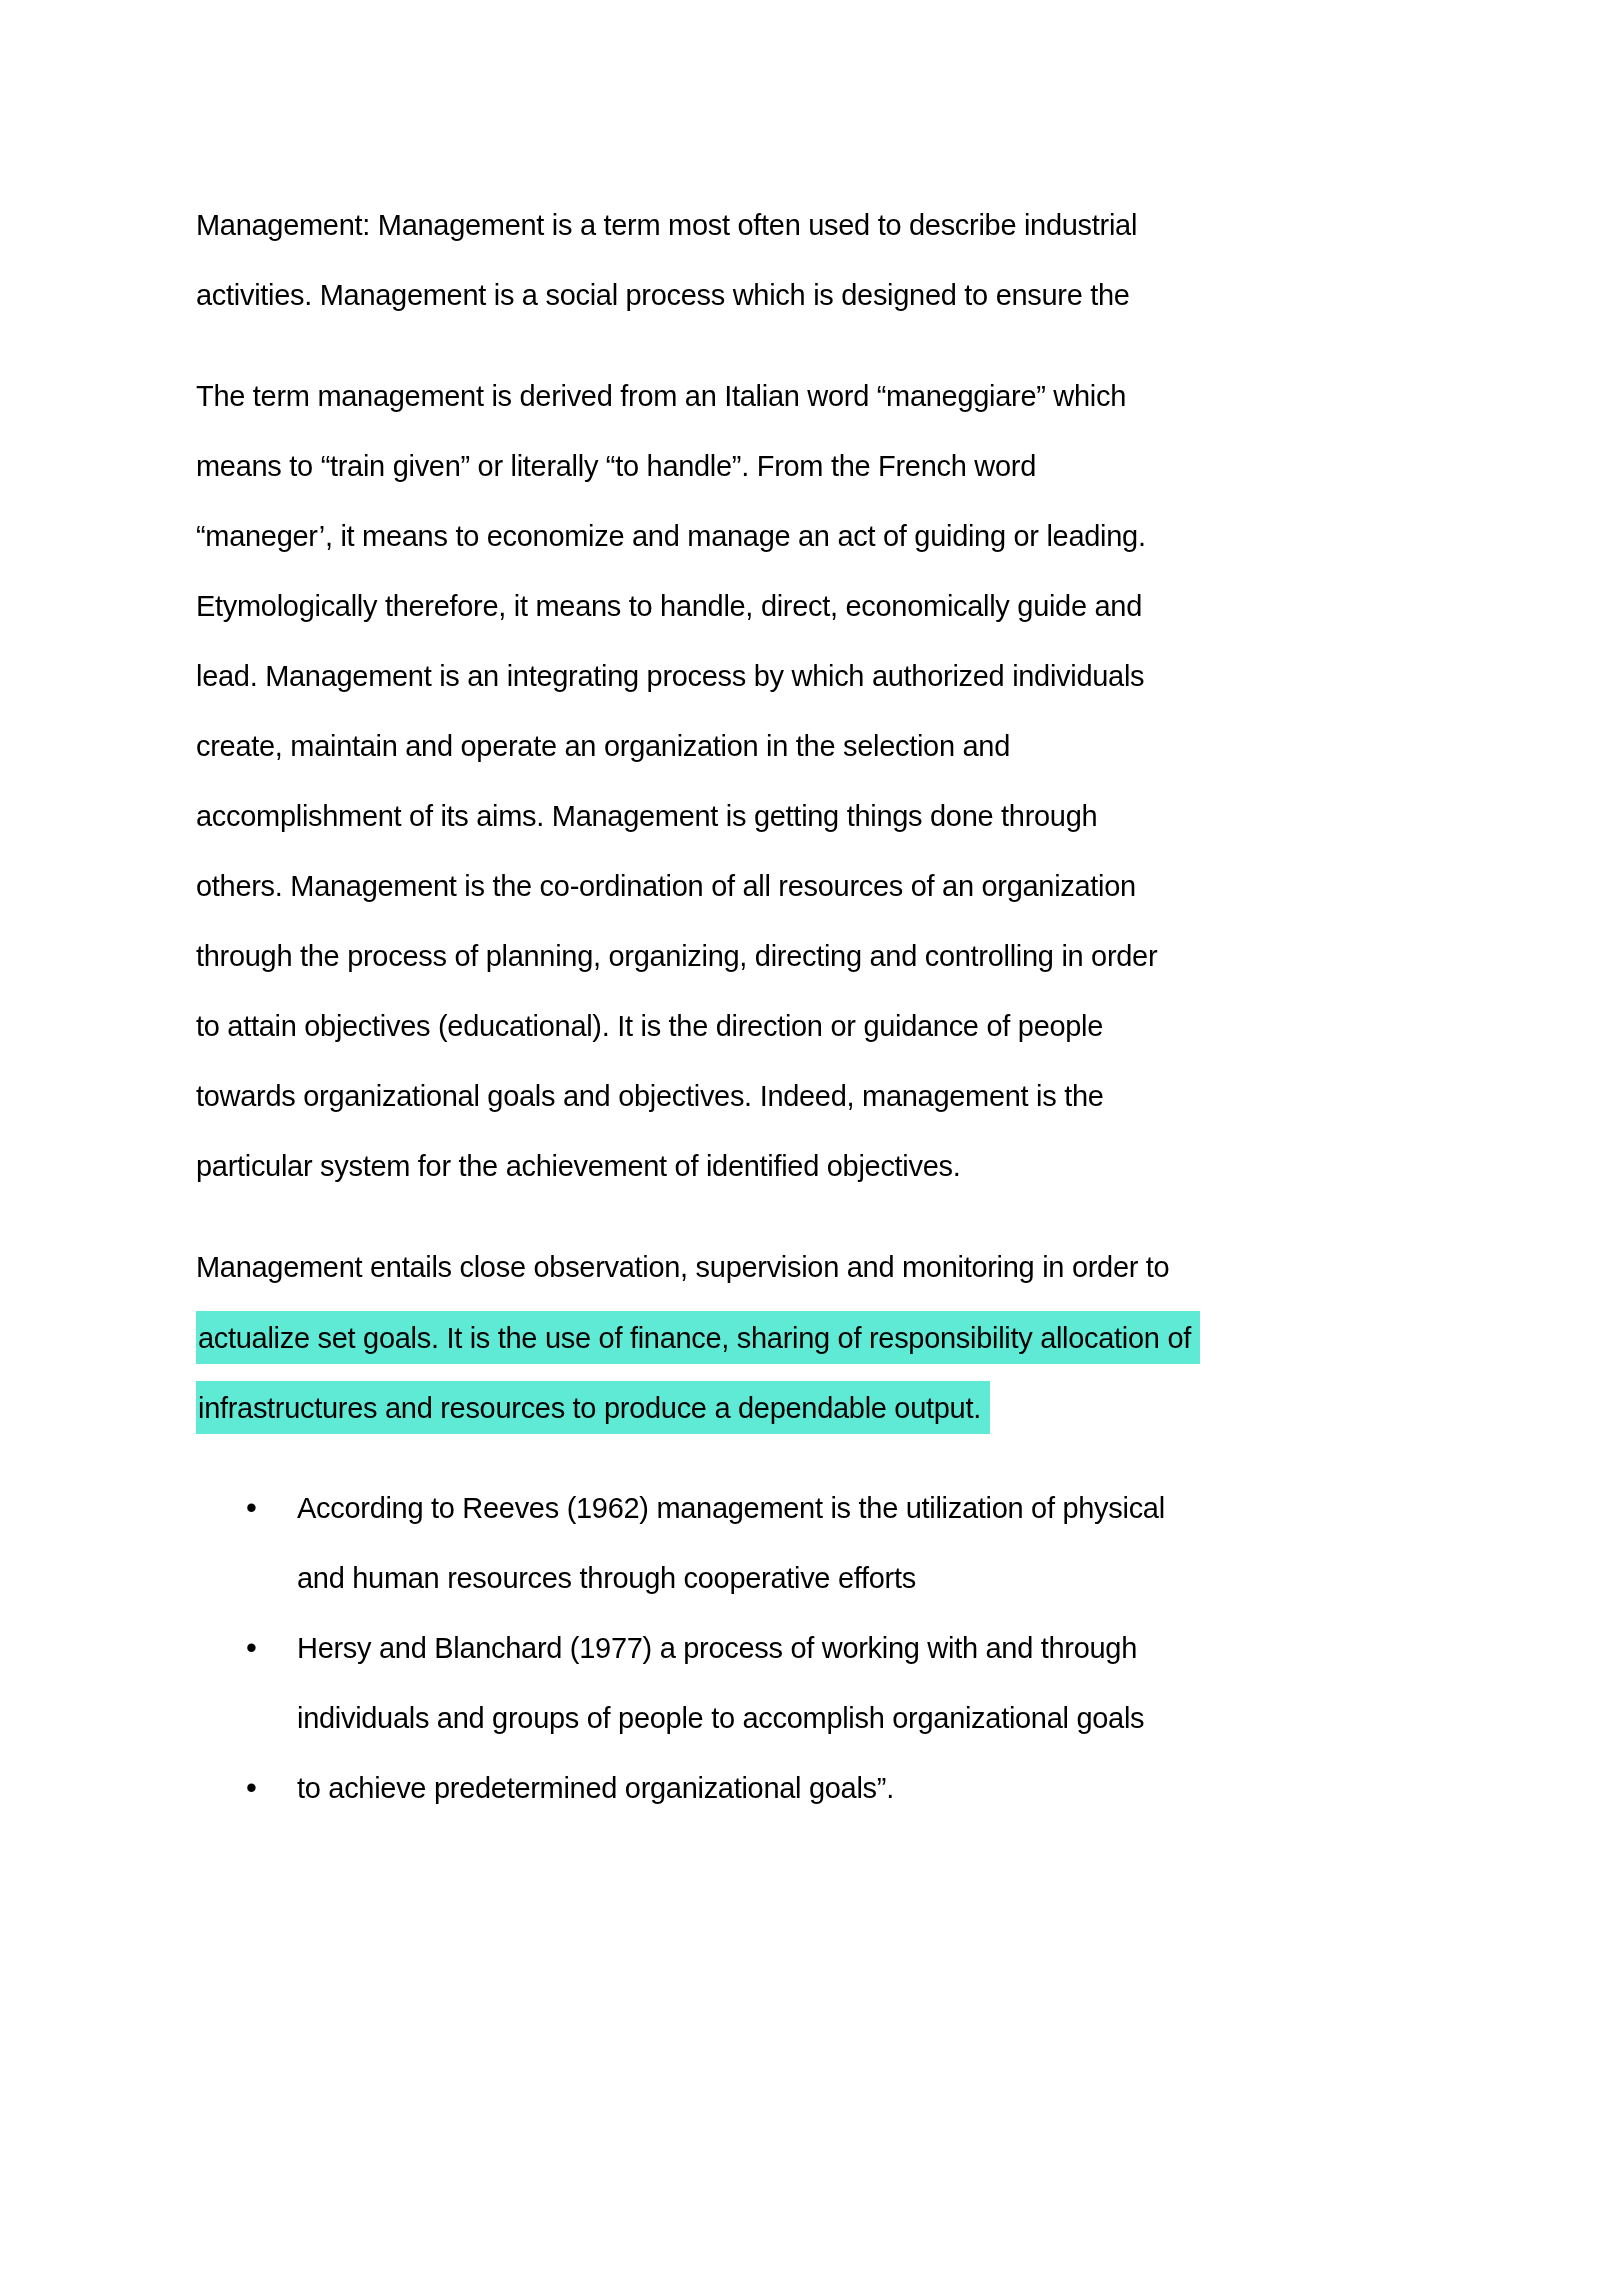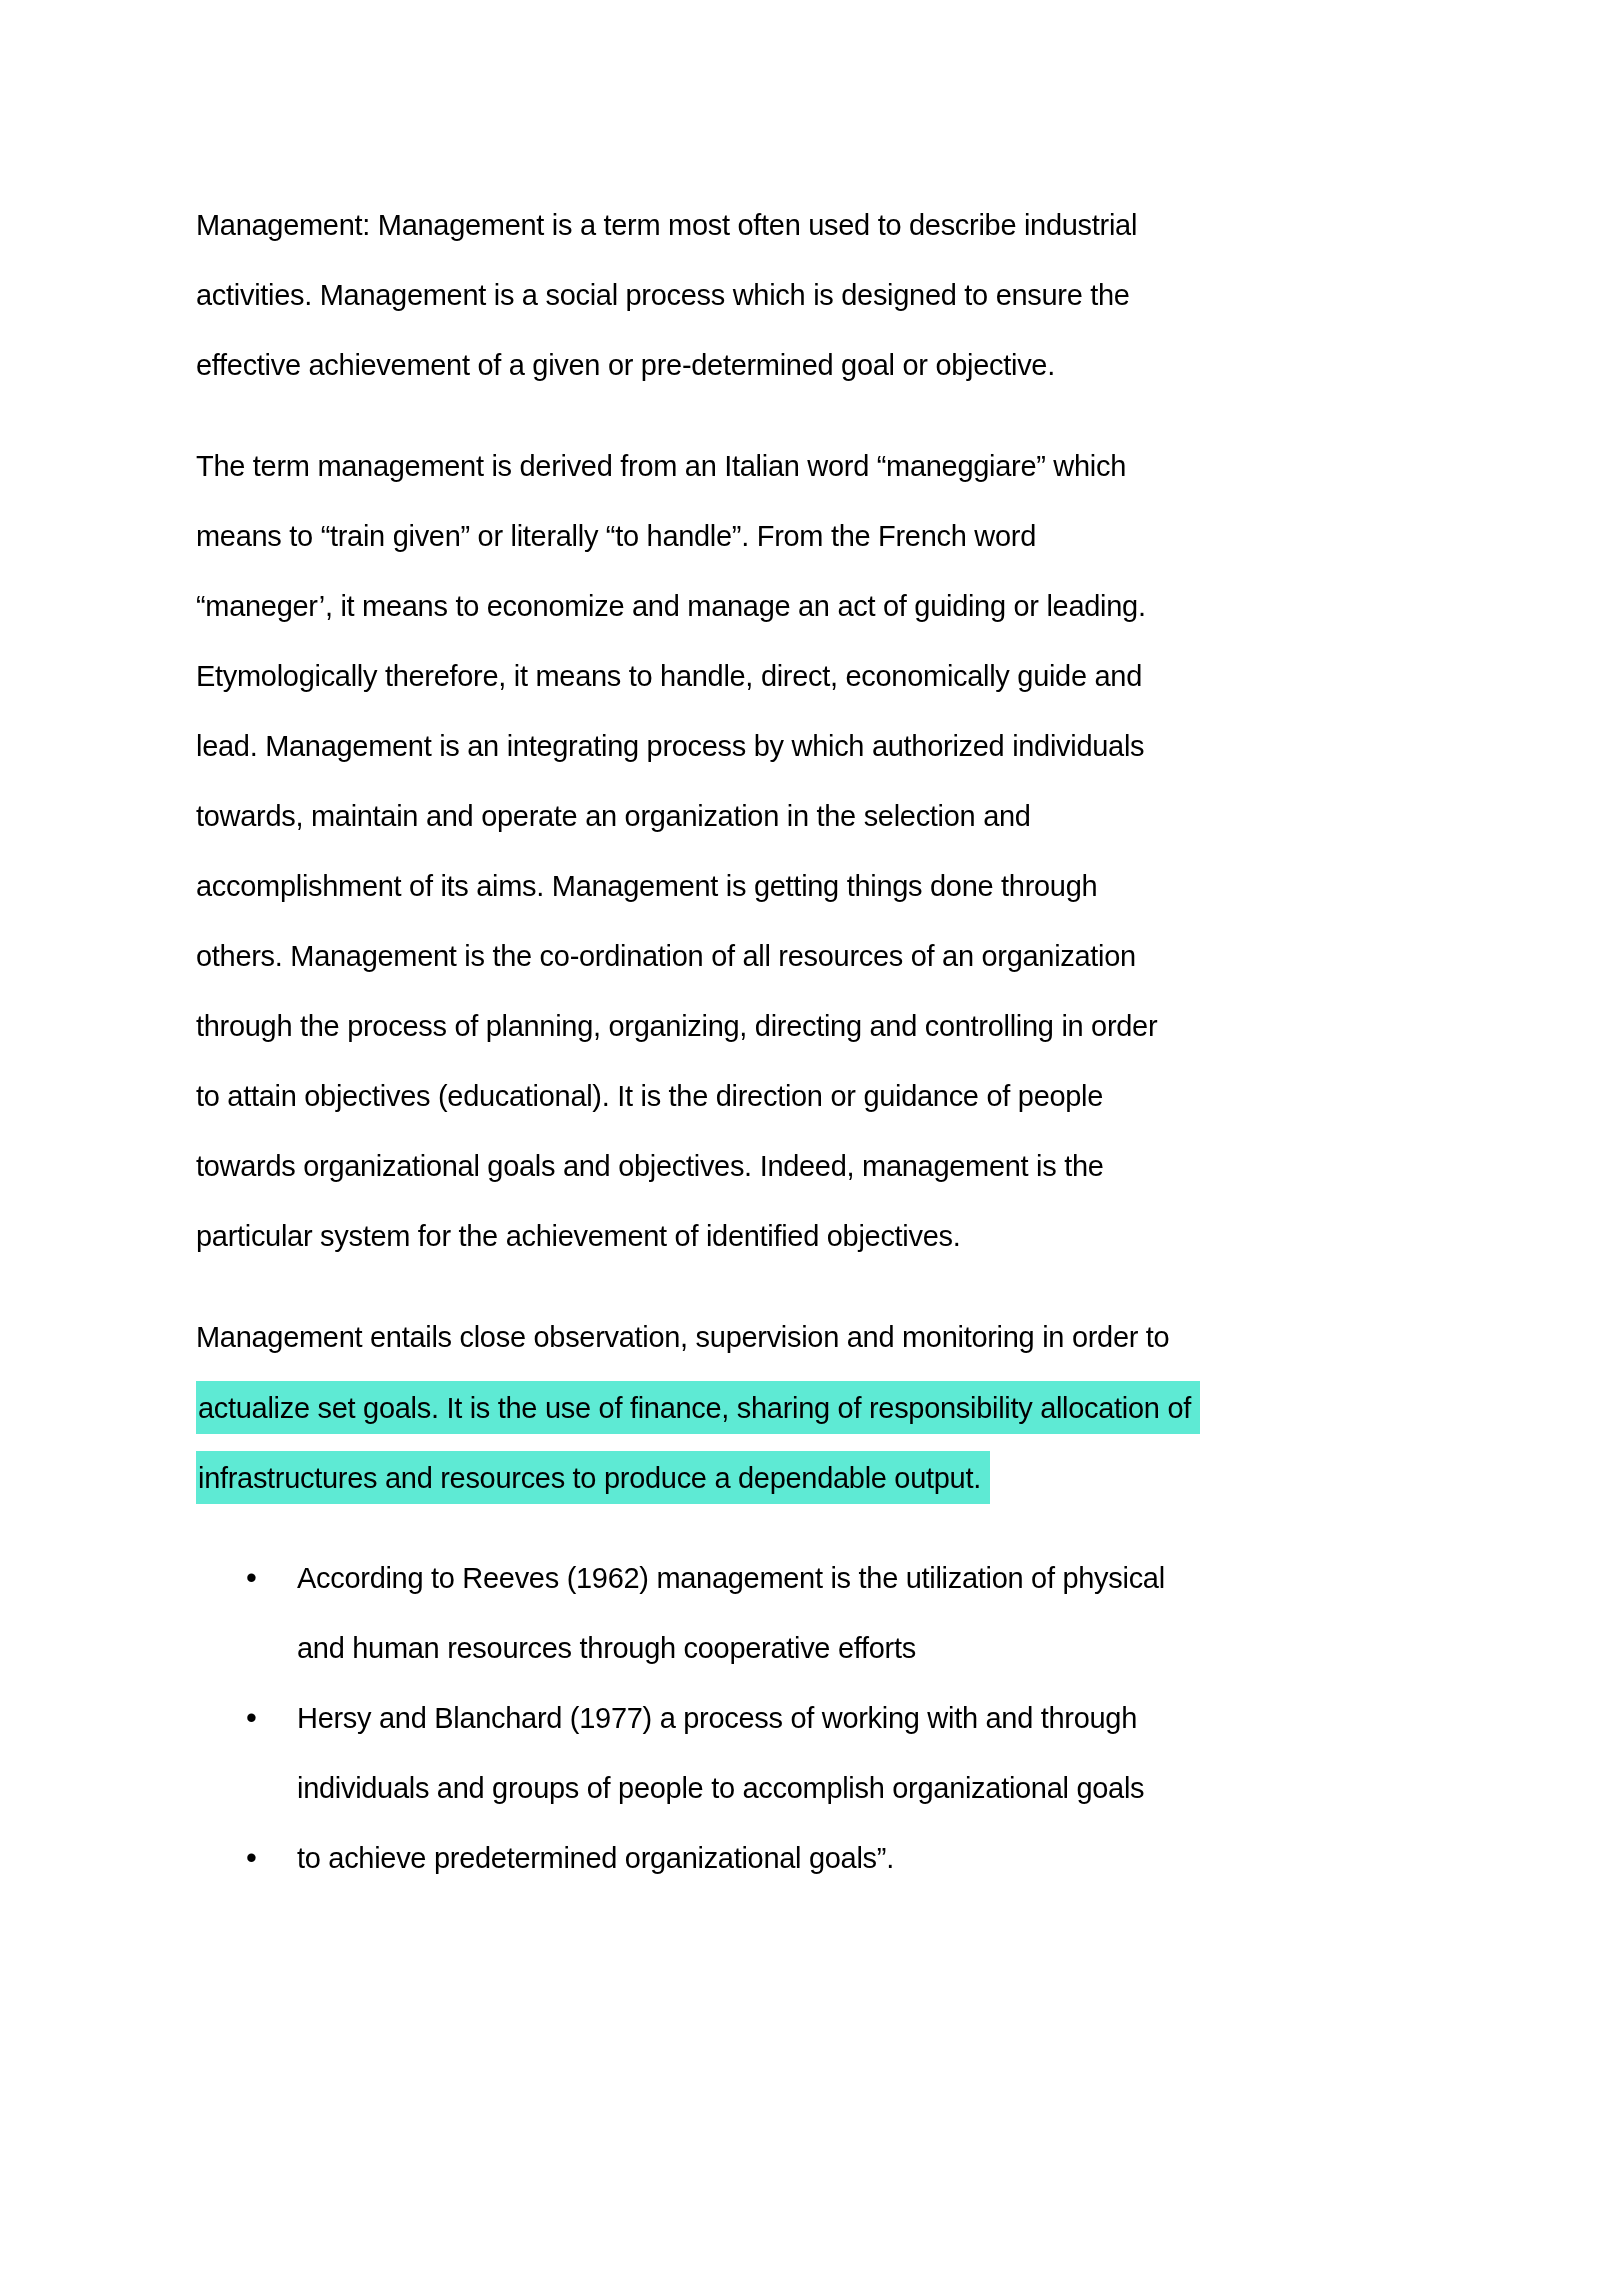--- a/index.html
+++ b/index.html
@@ -58,7 +58,6 @@
     <div class="para">
       <div class="line">Management: Management is a term most often used to describe industrial</div>
       <div class="line">activities. Management is a social process which is designed to ensure the</div>
-      <div class="line">effective achievement of a given or pre-determined goal or objective.</div>
     </div>
 
     <div class="para">

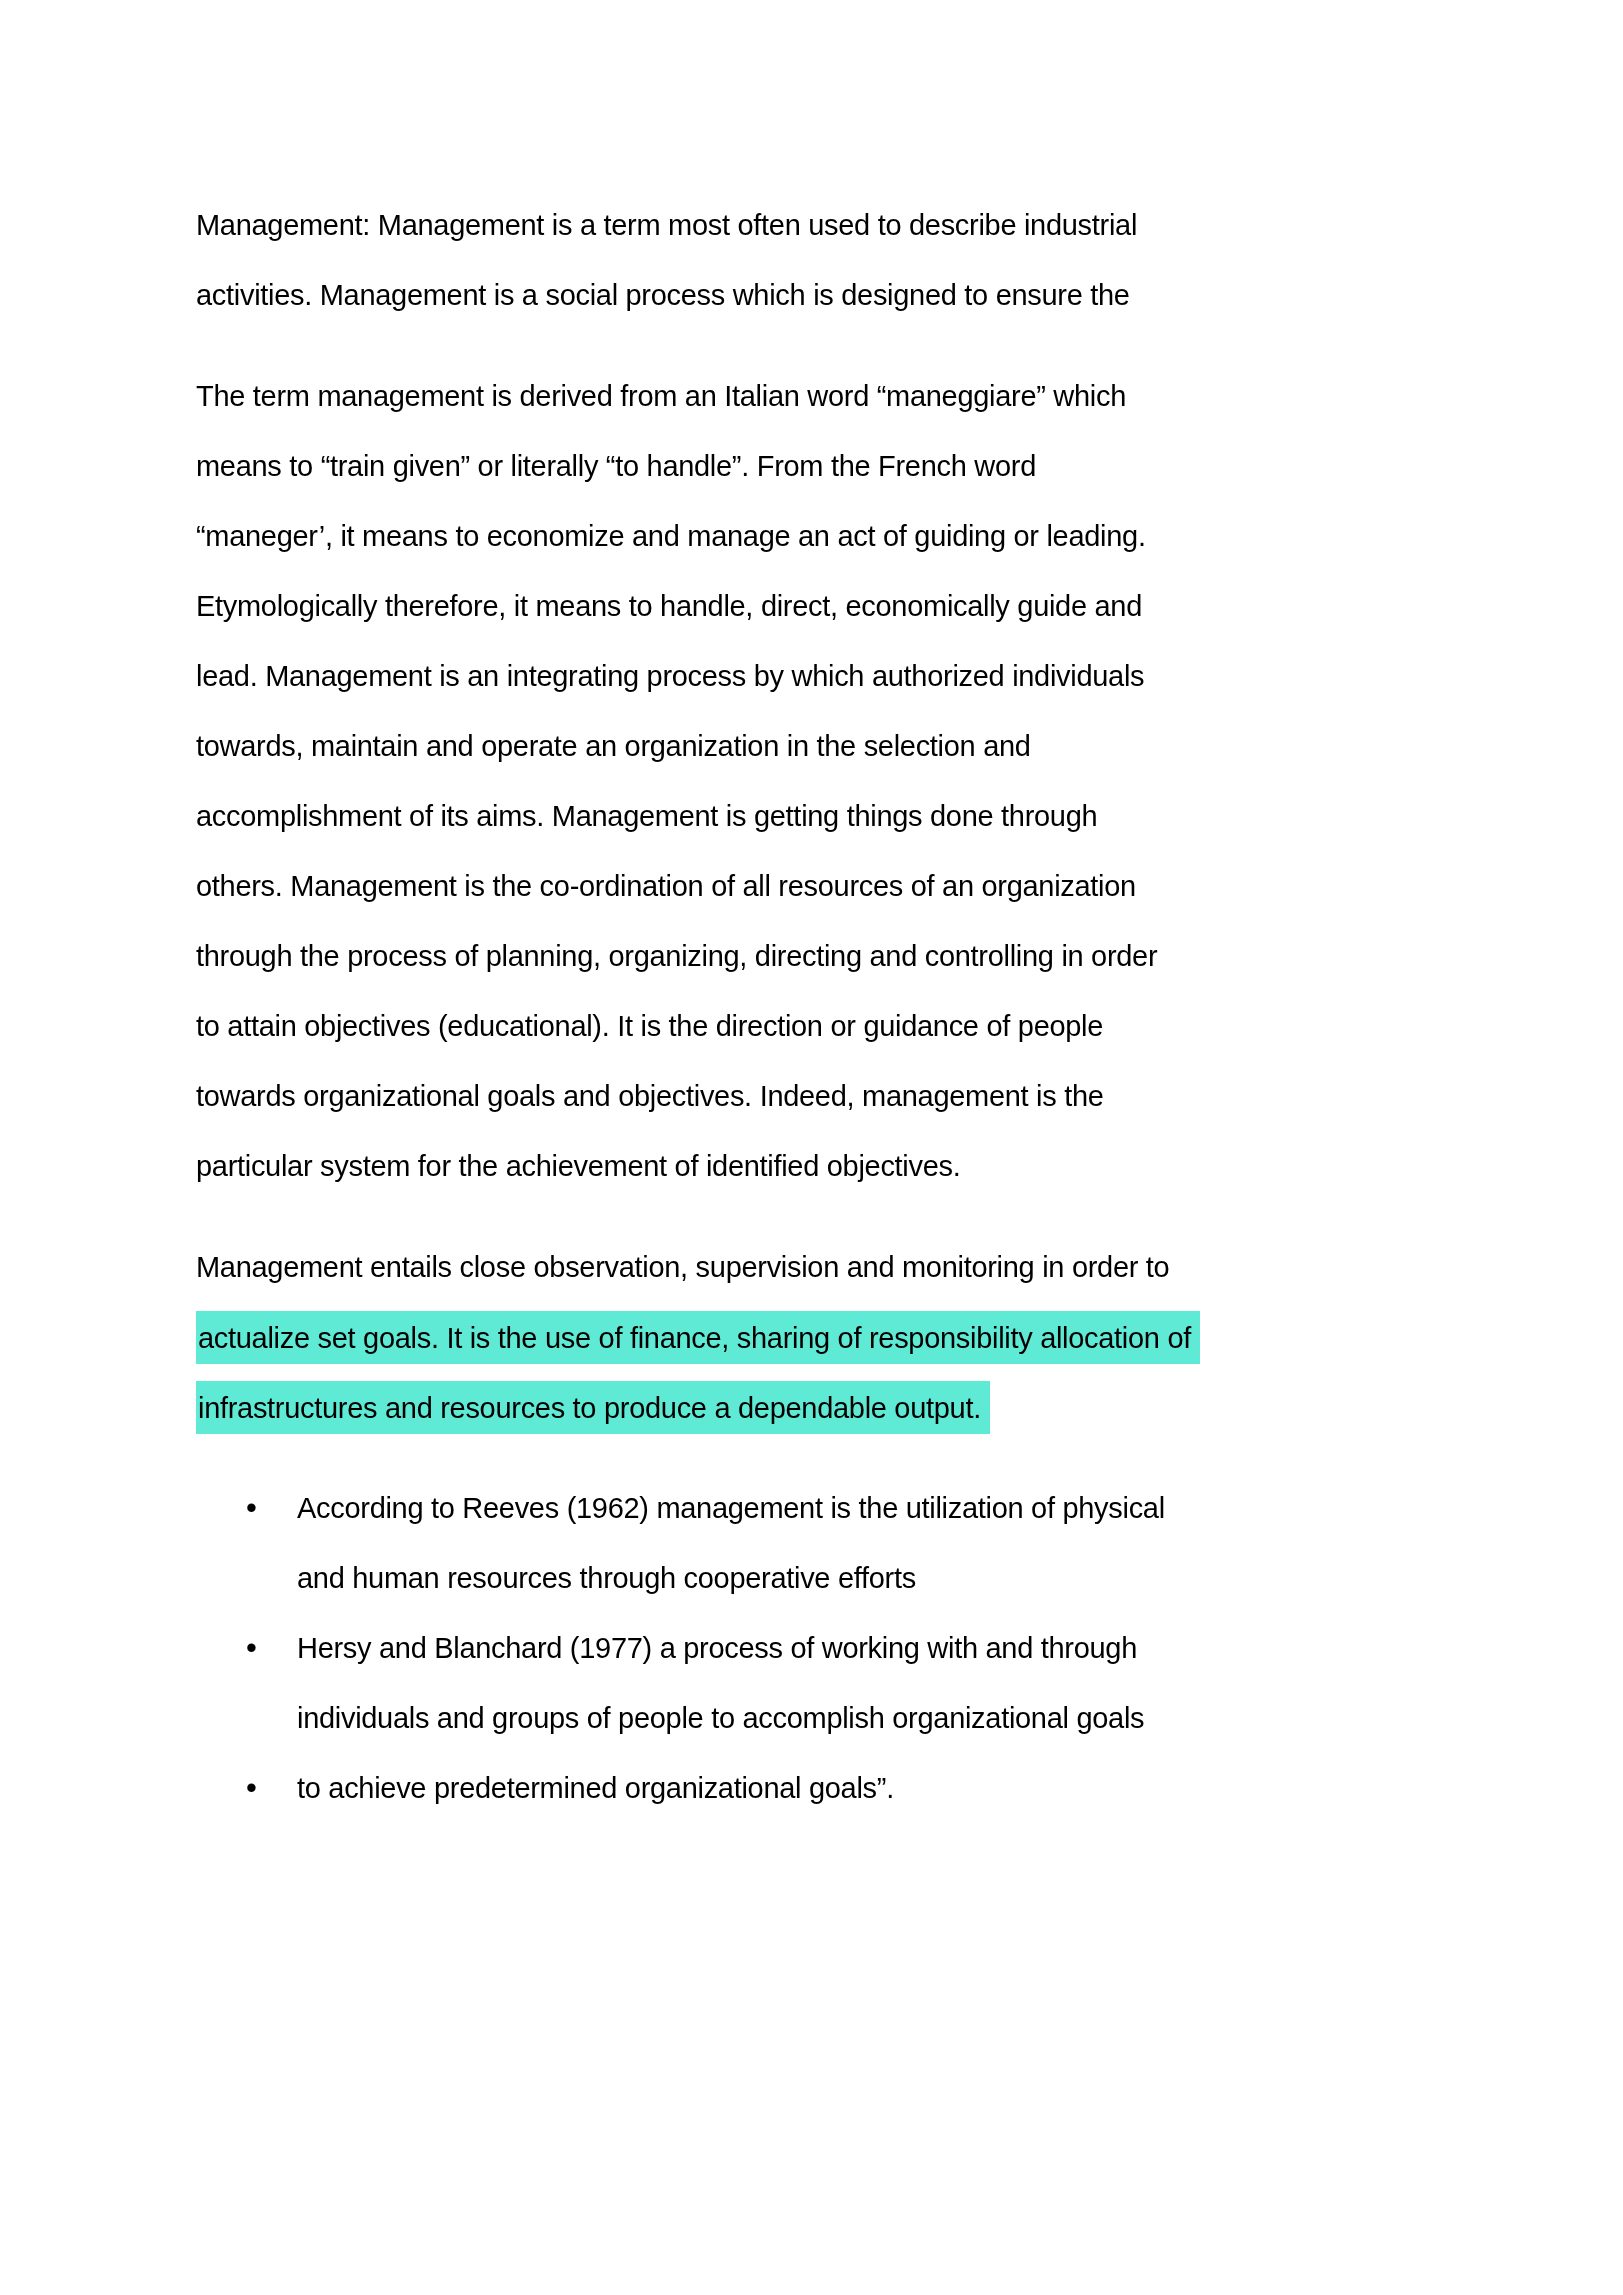--- a/index.html
+++ b/index.html
@@ -66,7 +66,7 @@
       <div class="line">“maneger’, it means to economize and manage an act of guiding or leading.</div>
       <div class="line">Etymologically therefore, it means to handle, direct, economically guide and</div>
       <div class="line">lead. Management is an integrating process by which authorized individuals</div>
-      <div class="line">towards, maintain and operate an organization in the selection and</div>
+      <div class="line">create, maintain and operate an organization in the selection and</div>
       <div class="line">accomplishment of its aims. Management is getting things done through</div>
       <div class="line">others. Management is the co-ordination of all resources of an organization</div>
       <div class="line">through the process of planning, organizing, directing and controlling in order</div>

